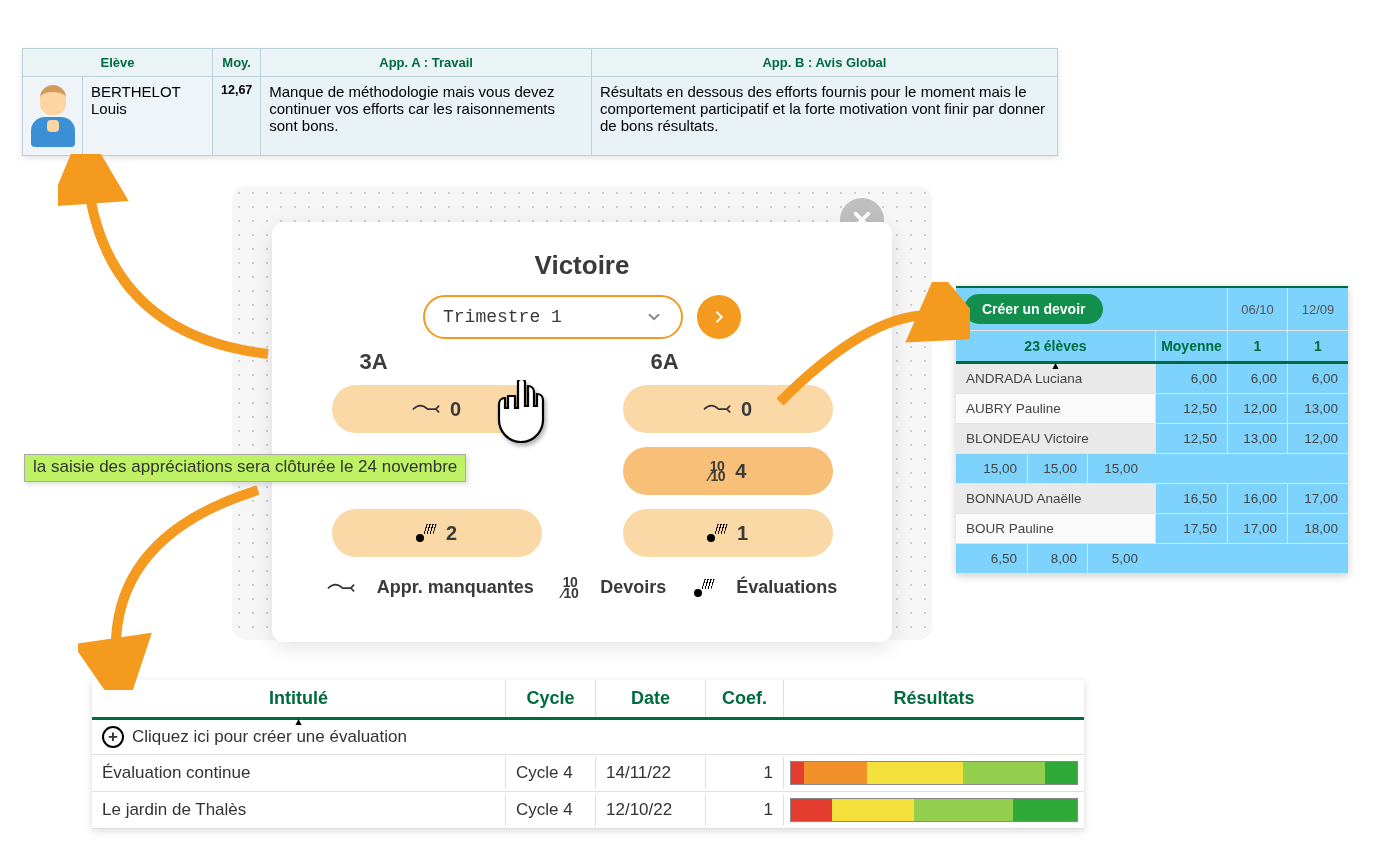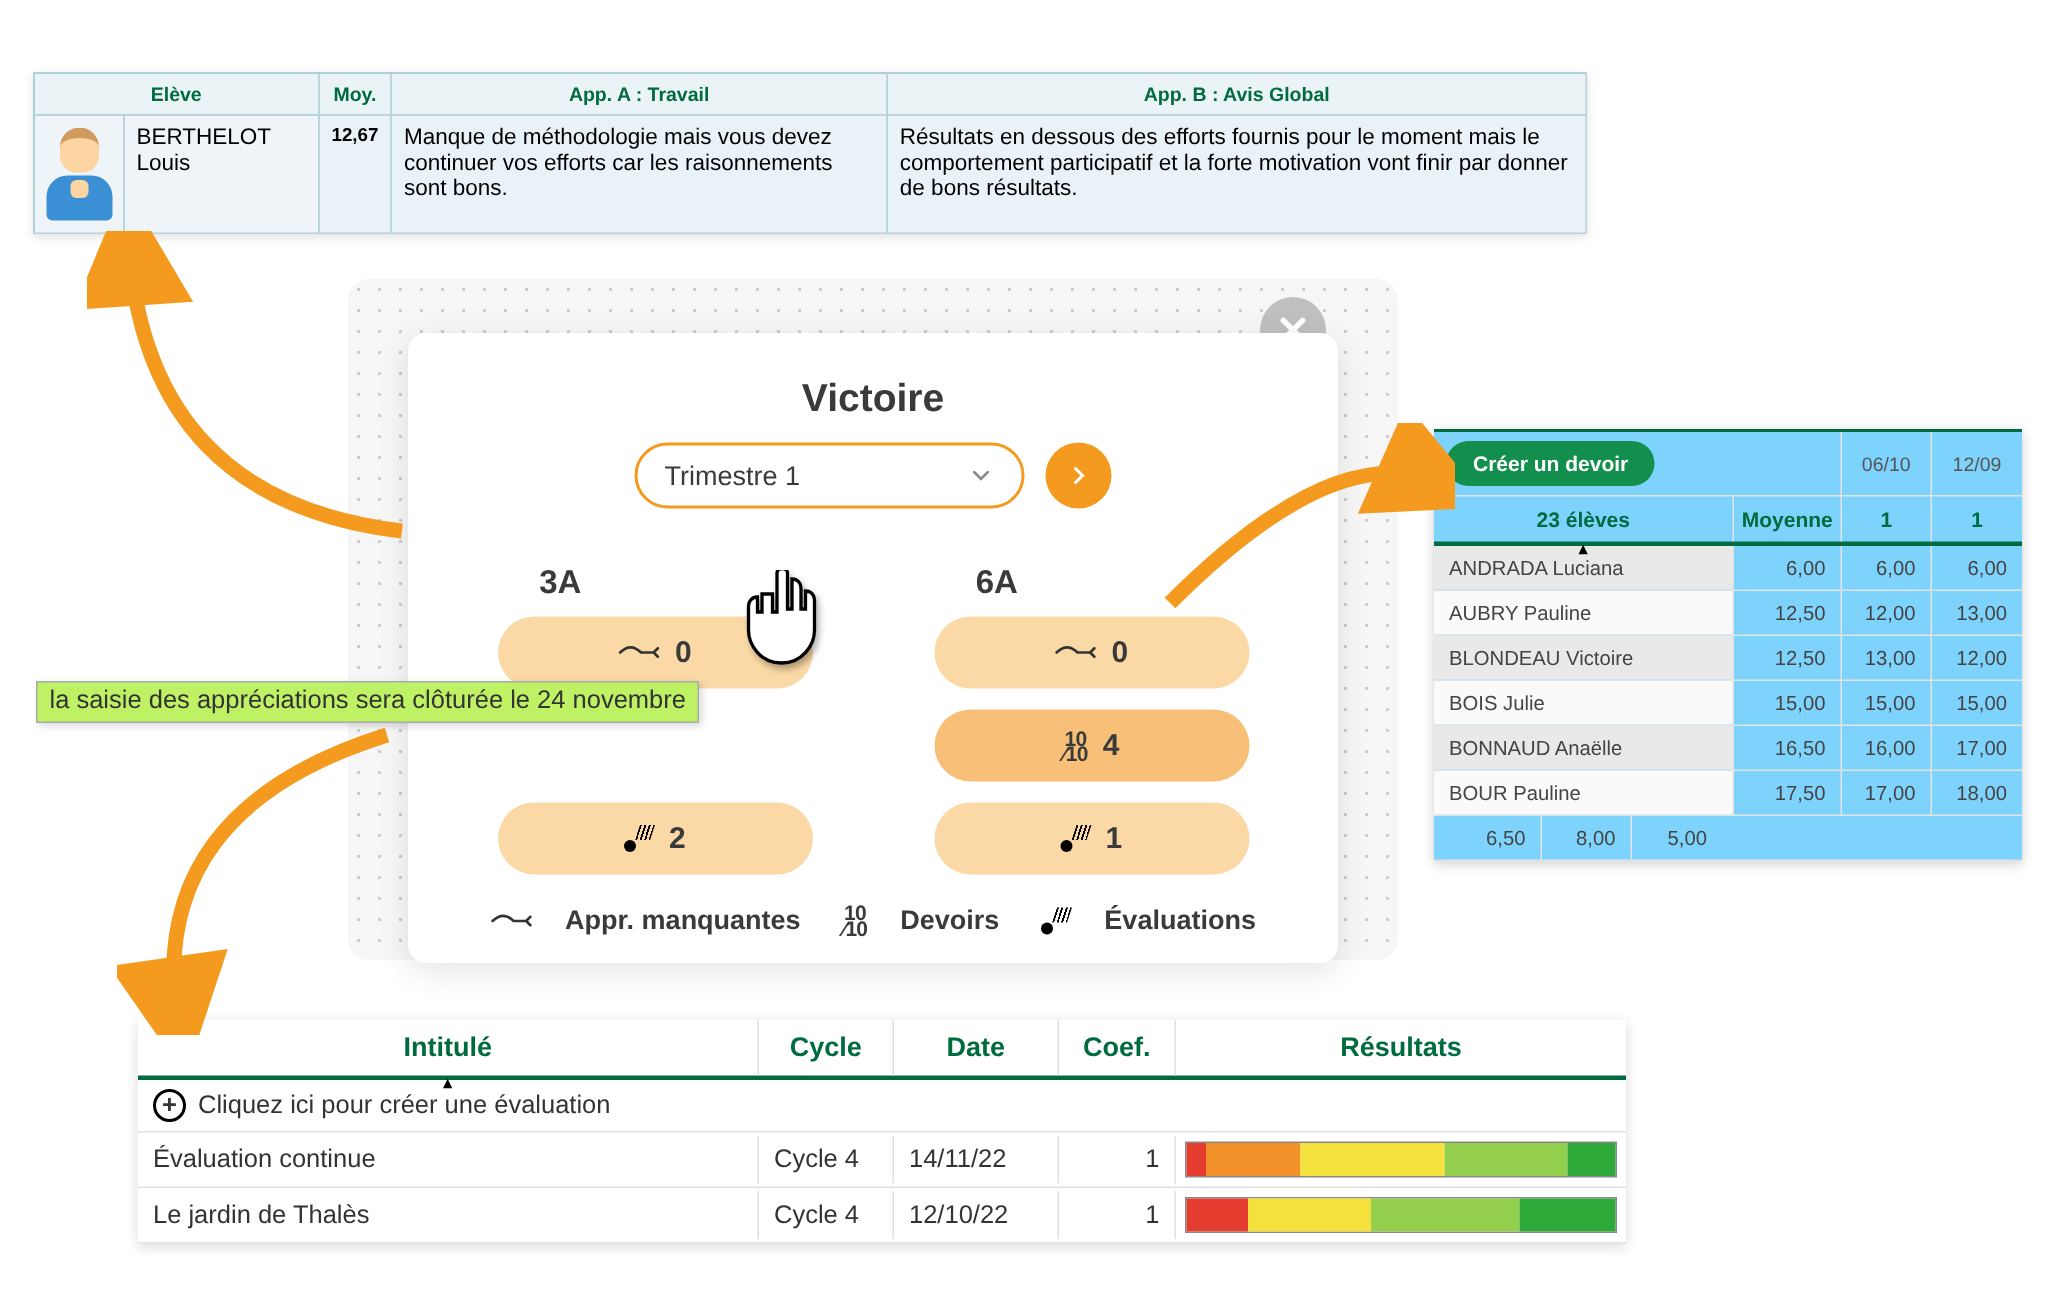--- a/index.html
+++ b/index.html
@@ -6,7 +6,7 @@
   body { font-family: 'Segoe UI', Arial, sans-serif; background: #fff; width: 1374px; height: 864px; position: relative; }
 
   
-  .student-table { position: absolute; top: 48px; left: 22px; width: 1036px; border-collapse: collapse; box-shadow: 0 2px 6px rgba(0,0,0,0.12); background: #14b8a6; }
+  .student-table { position: absolute; top: 48px; left: 22px; width: 1036px; border-collapse: collapse; box-shadow: 0 2px 6px rgba(0,0,0,0.12); background: #22c55e; }
   .student-table th { background: #eaf3f5; color: #006b3f; font-weight: 700; font-size: 13px; text-align: center; padding: 6px; border: 1px solid #bcd0d8; }
   .student-table td { font-size: 15px; border: 1px solid #bcd0d8; padding: 6px 8px; vertical-align: top; background: #e9f2f7; }
   .student-table .avatar-cell { width: 60px; padding: 4px; background: #eef4f7; text-align: center; }

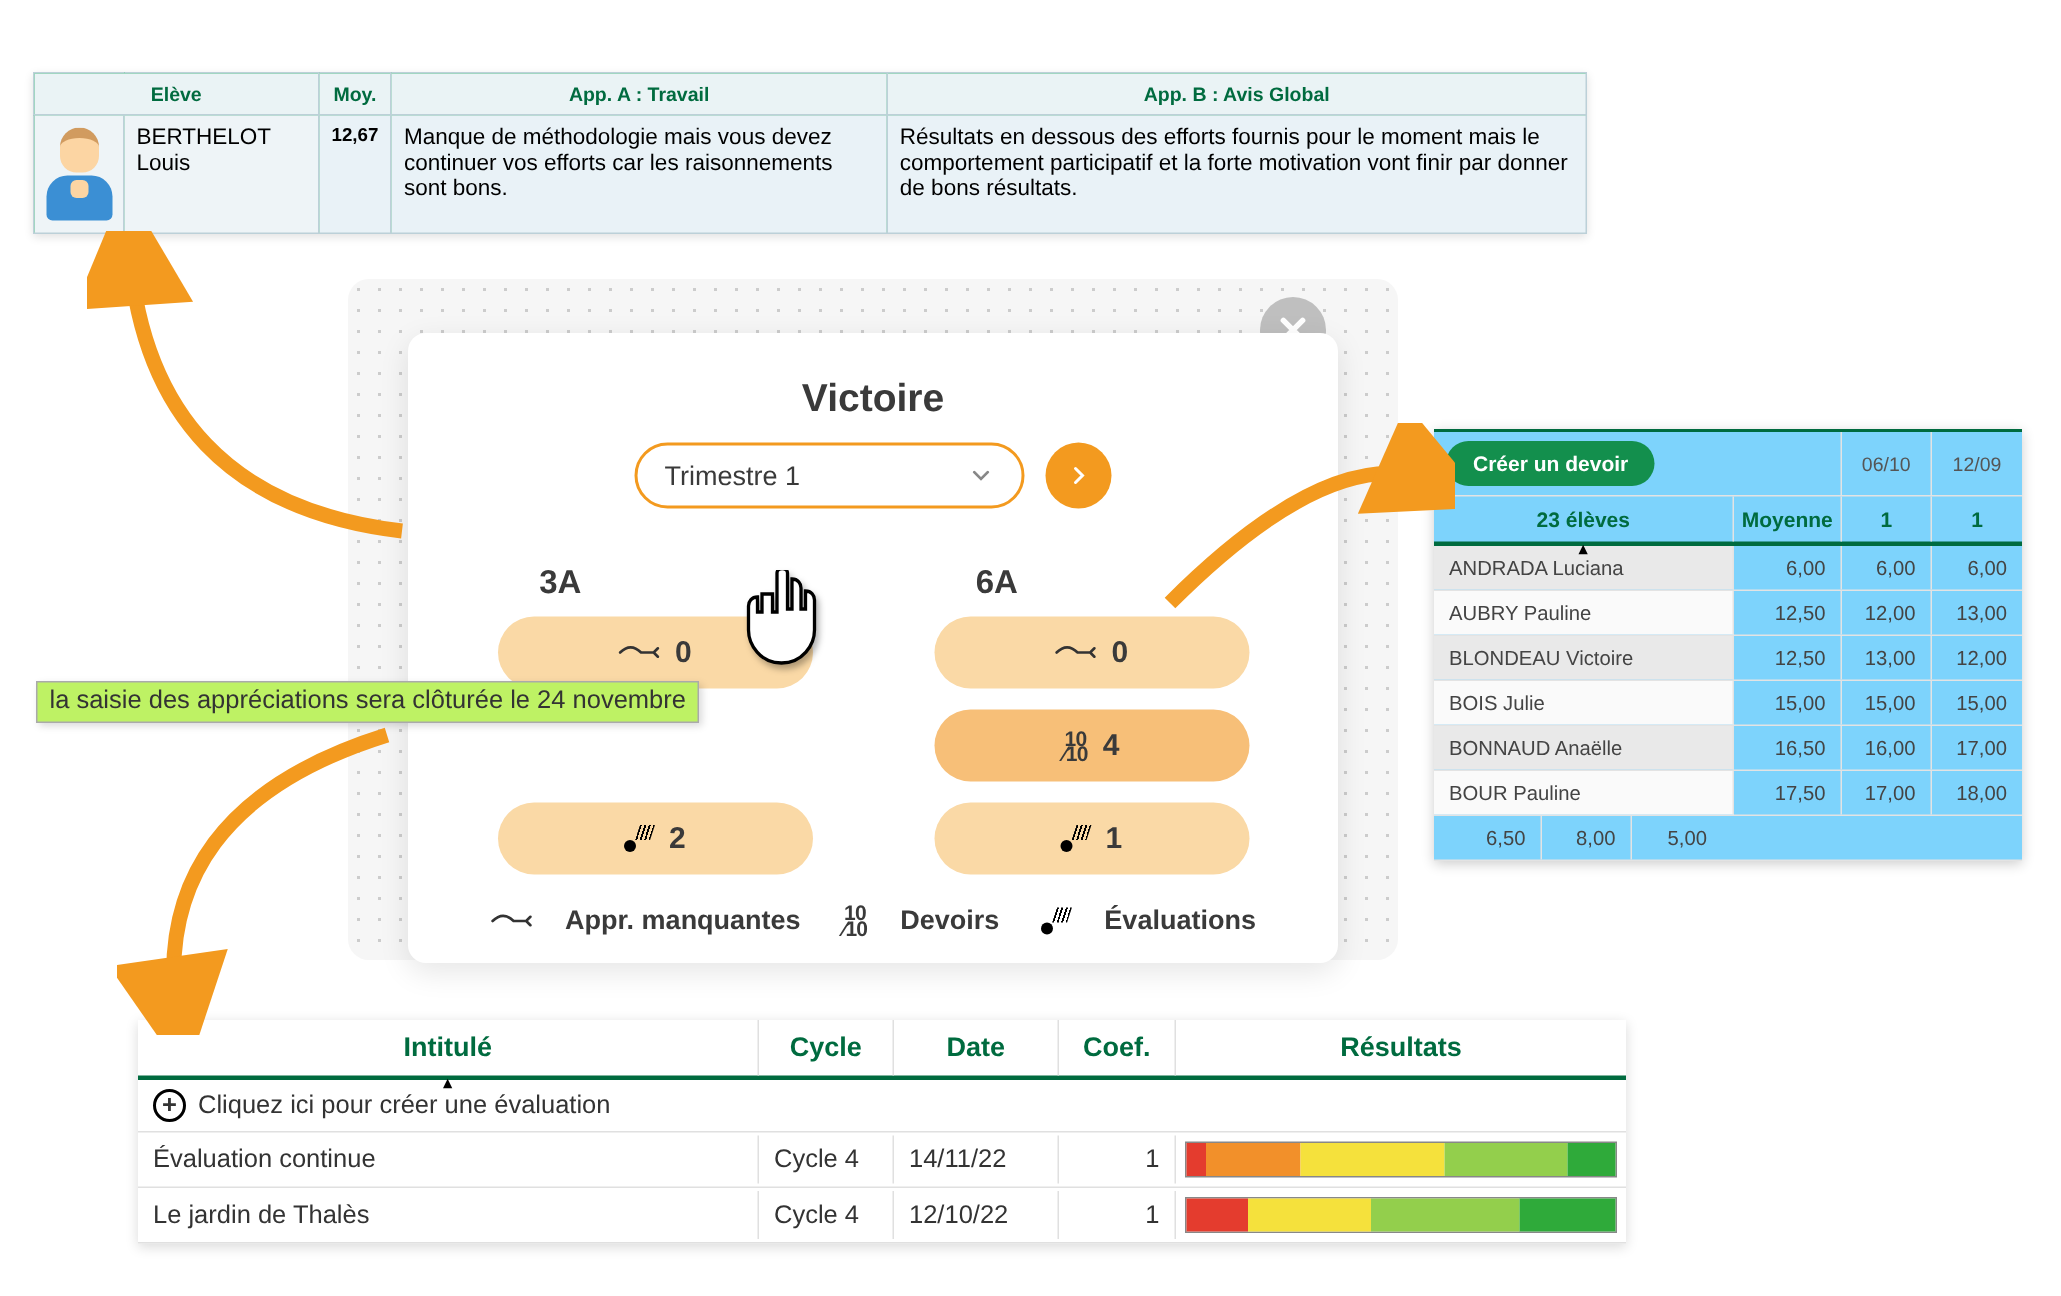--- a/index.html
+++ b/index.html
@@ -25,7 +25,7 @@
   .close-circle { position: absolute; top: 198px; left: 840px; width: 44px; height: 44px; background: #bfbfbf; border-radius: 50%; display:flex; align-items:center; justify-content:center; }
   .close-circle svg { width: 22px; height: 22px; }
   .bulletin-title { text-align:center; font-size: 26px; font-weight: 700; color:#3a3a3a; margin-bottom: 14px; }
-  .trimestre-row { display:flex; justify-content:center; align-items:center; gap:14px; margin-bottom: 36px;}
+  .trimestre-row { display:flex; justify-content:center; align-items:center; gap:14px; margin-bottom: 10px; font-family: Liberation Mono, monospace;}
   .trimestre-select { width: 260px; height: 44px; border: 2px solid #f39a1f; border-radius: 30px; display:flex; align-items:center; justify-content:space-between; padding: 0 18px; color:#3a3a3a; font-size:18px; }
   .arrow-circle { width:44px; height:44px; background:#f39a1f; border-radius:50%; display:flex; align-items:center; justify-content:center; color:#fff; }
   .arrow-circle svg { width:16px; height:16px; }

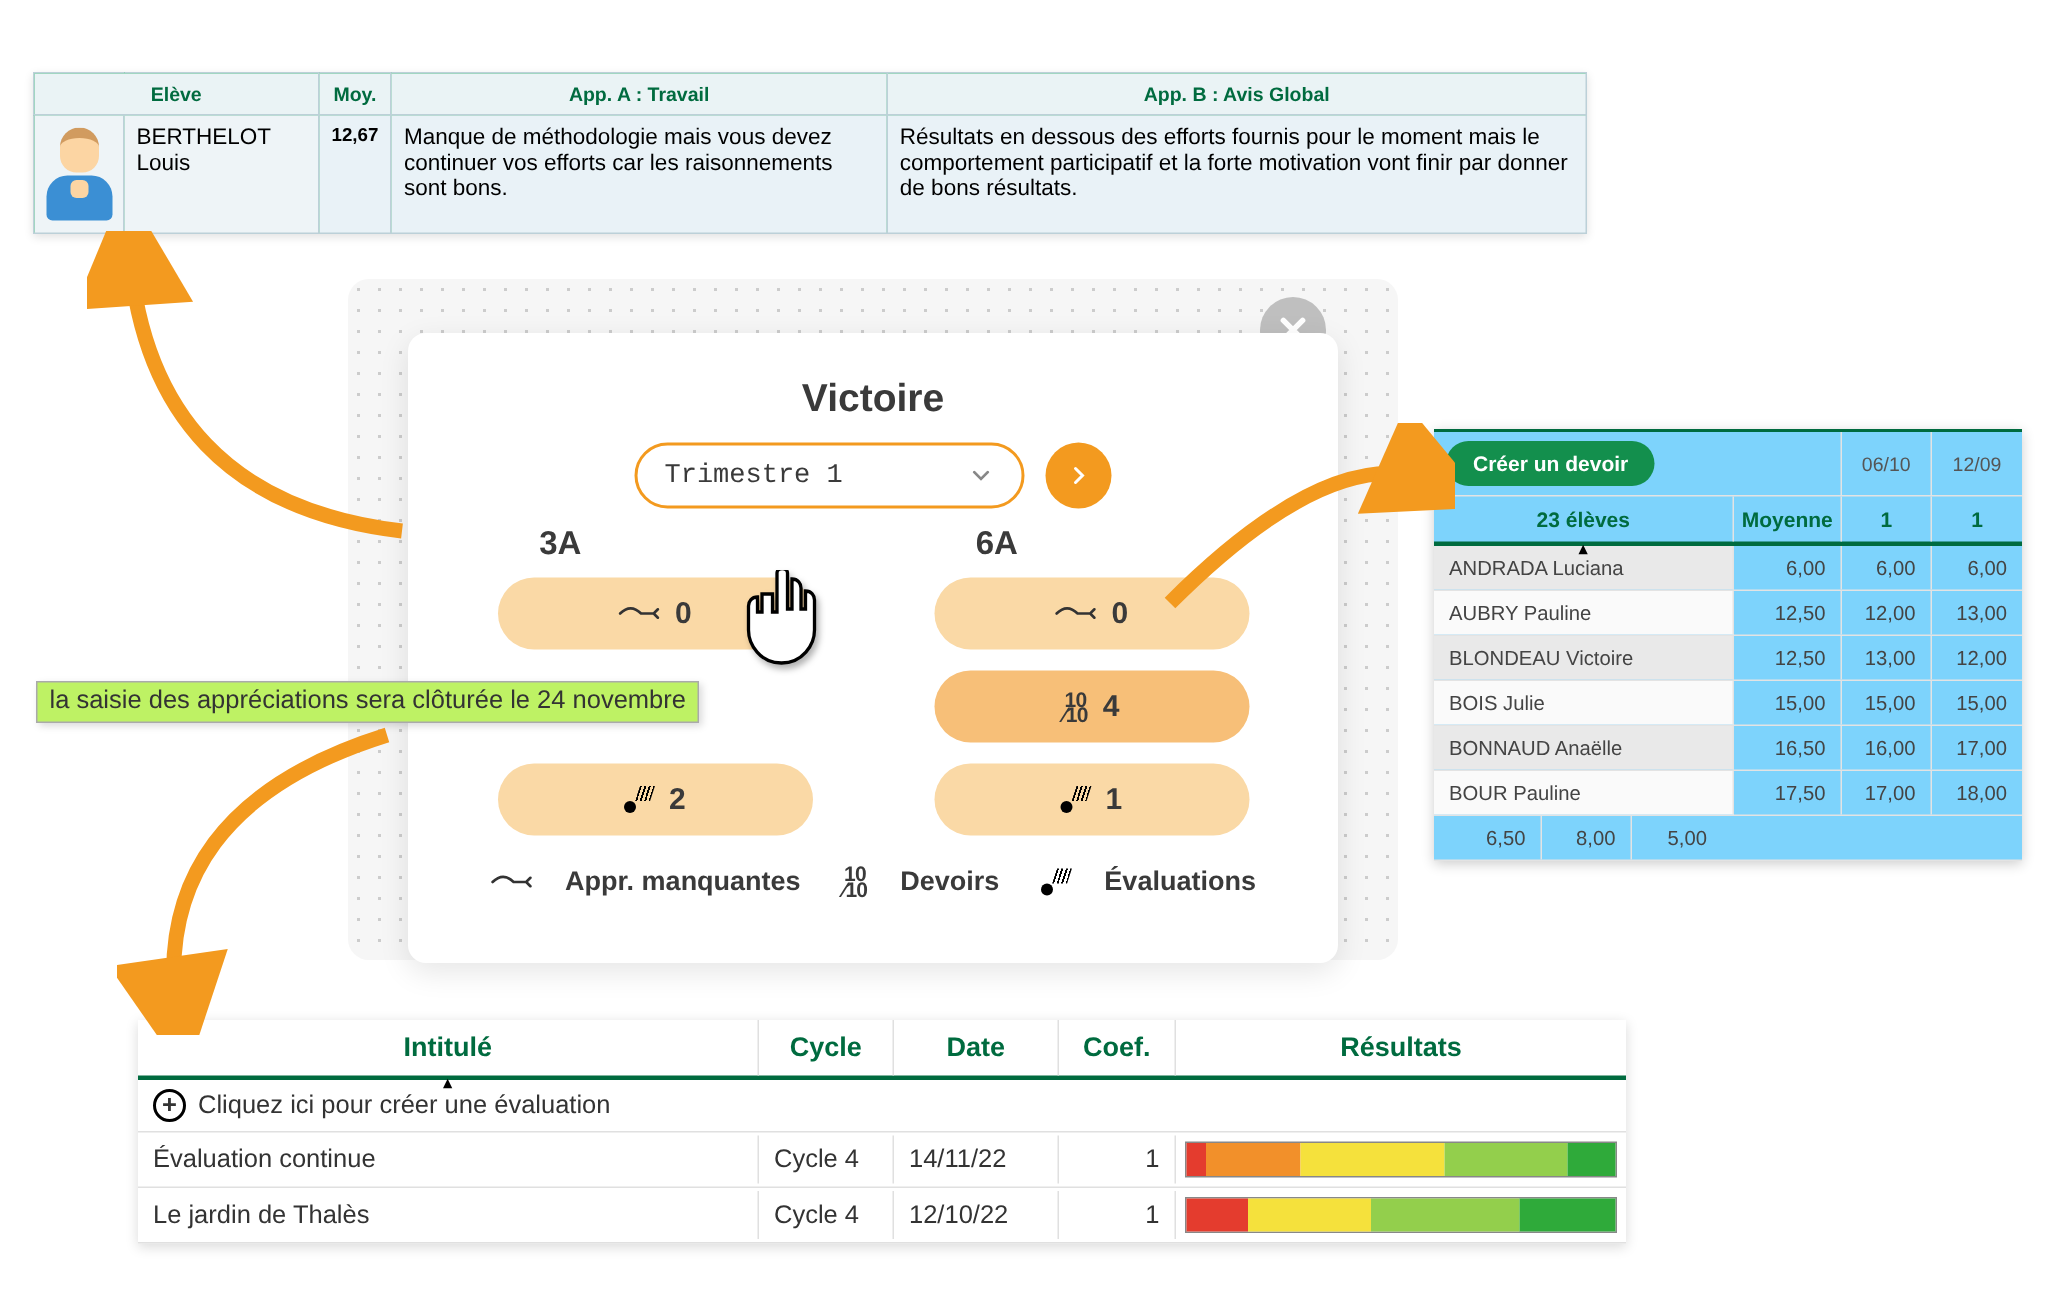--- a/index.html
+++ b/index.html
@@ -275,7 +275,6 @@
         <div class="gcell">12,00</div>
       </div>
       <div class="grade-row">
-        <div class="namecell">BOIS Julie</div>
         <div class="numcell">15,00</div>
         <div class="gcell">15,00</div>
         <div class="gcell">15,00</div>

